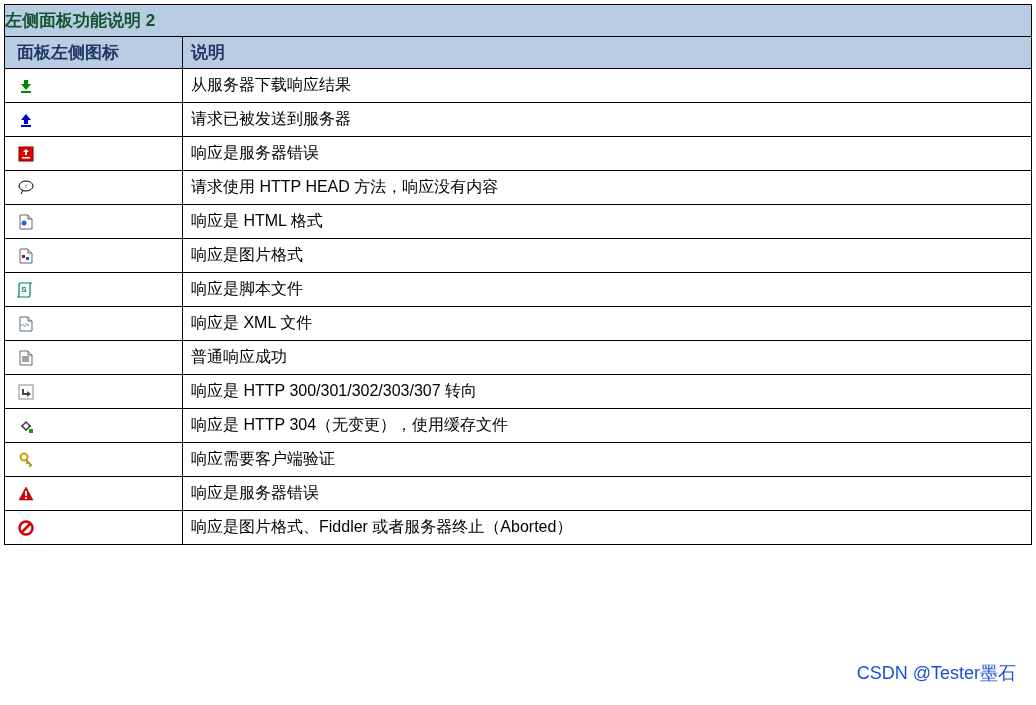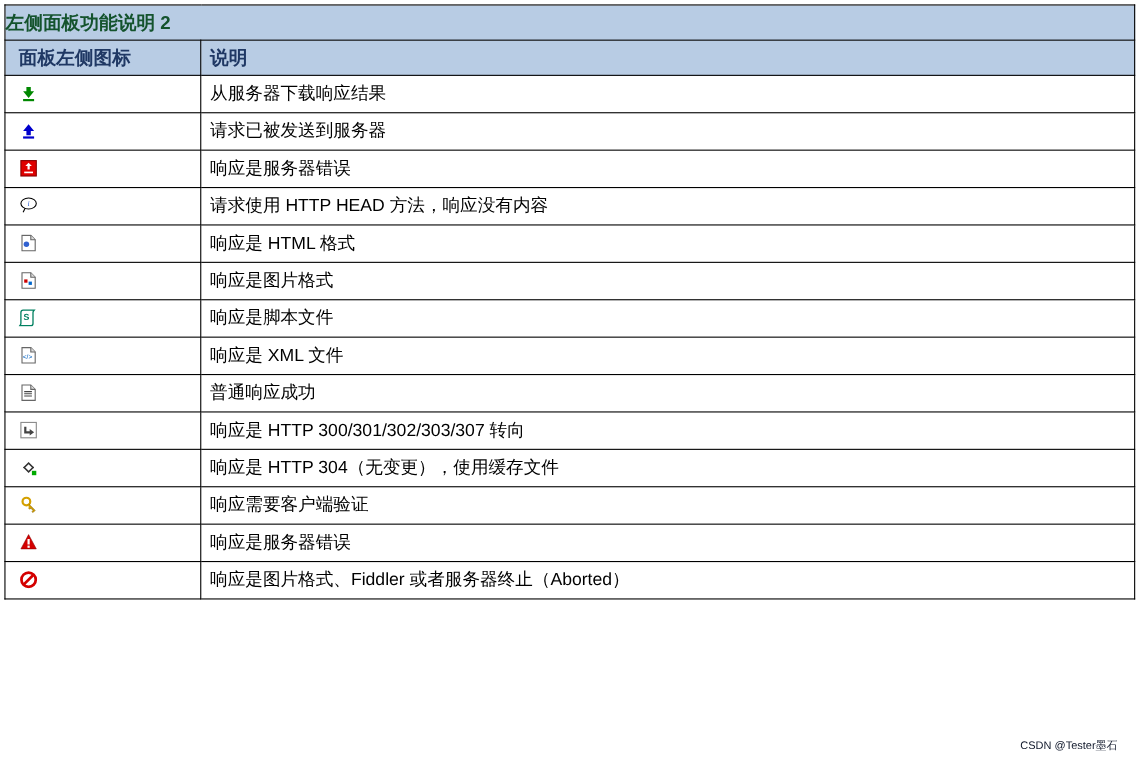--- a/index.html
+++ b/index.html
@@ -55,8 +55,8 @@
       position: fixed;
       right: 20px;
       bottom: 20px;
-      color: #0f172a;
-      font-size: 10px;
+      color: #1d4ed8;
+      font-size: 18px;
       font-family: Arial, sans-serif;
       pointer-events: none;
     }

